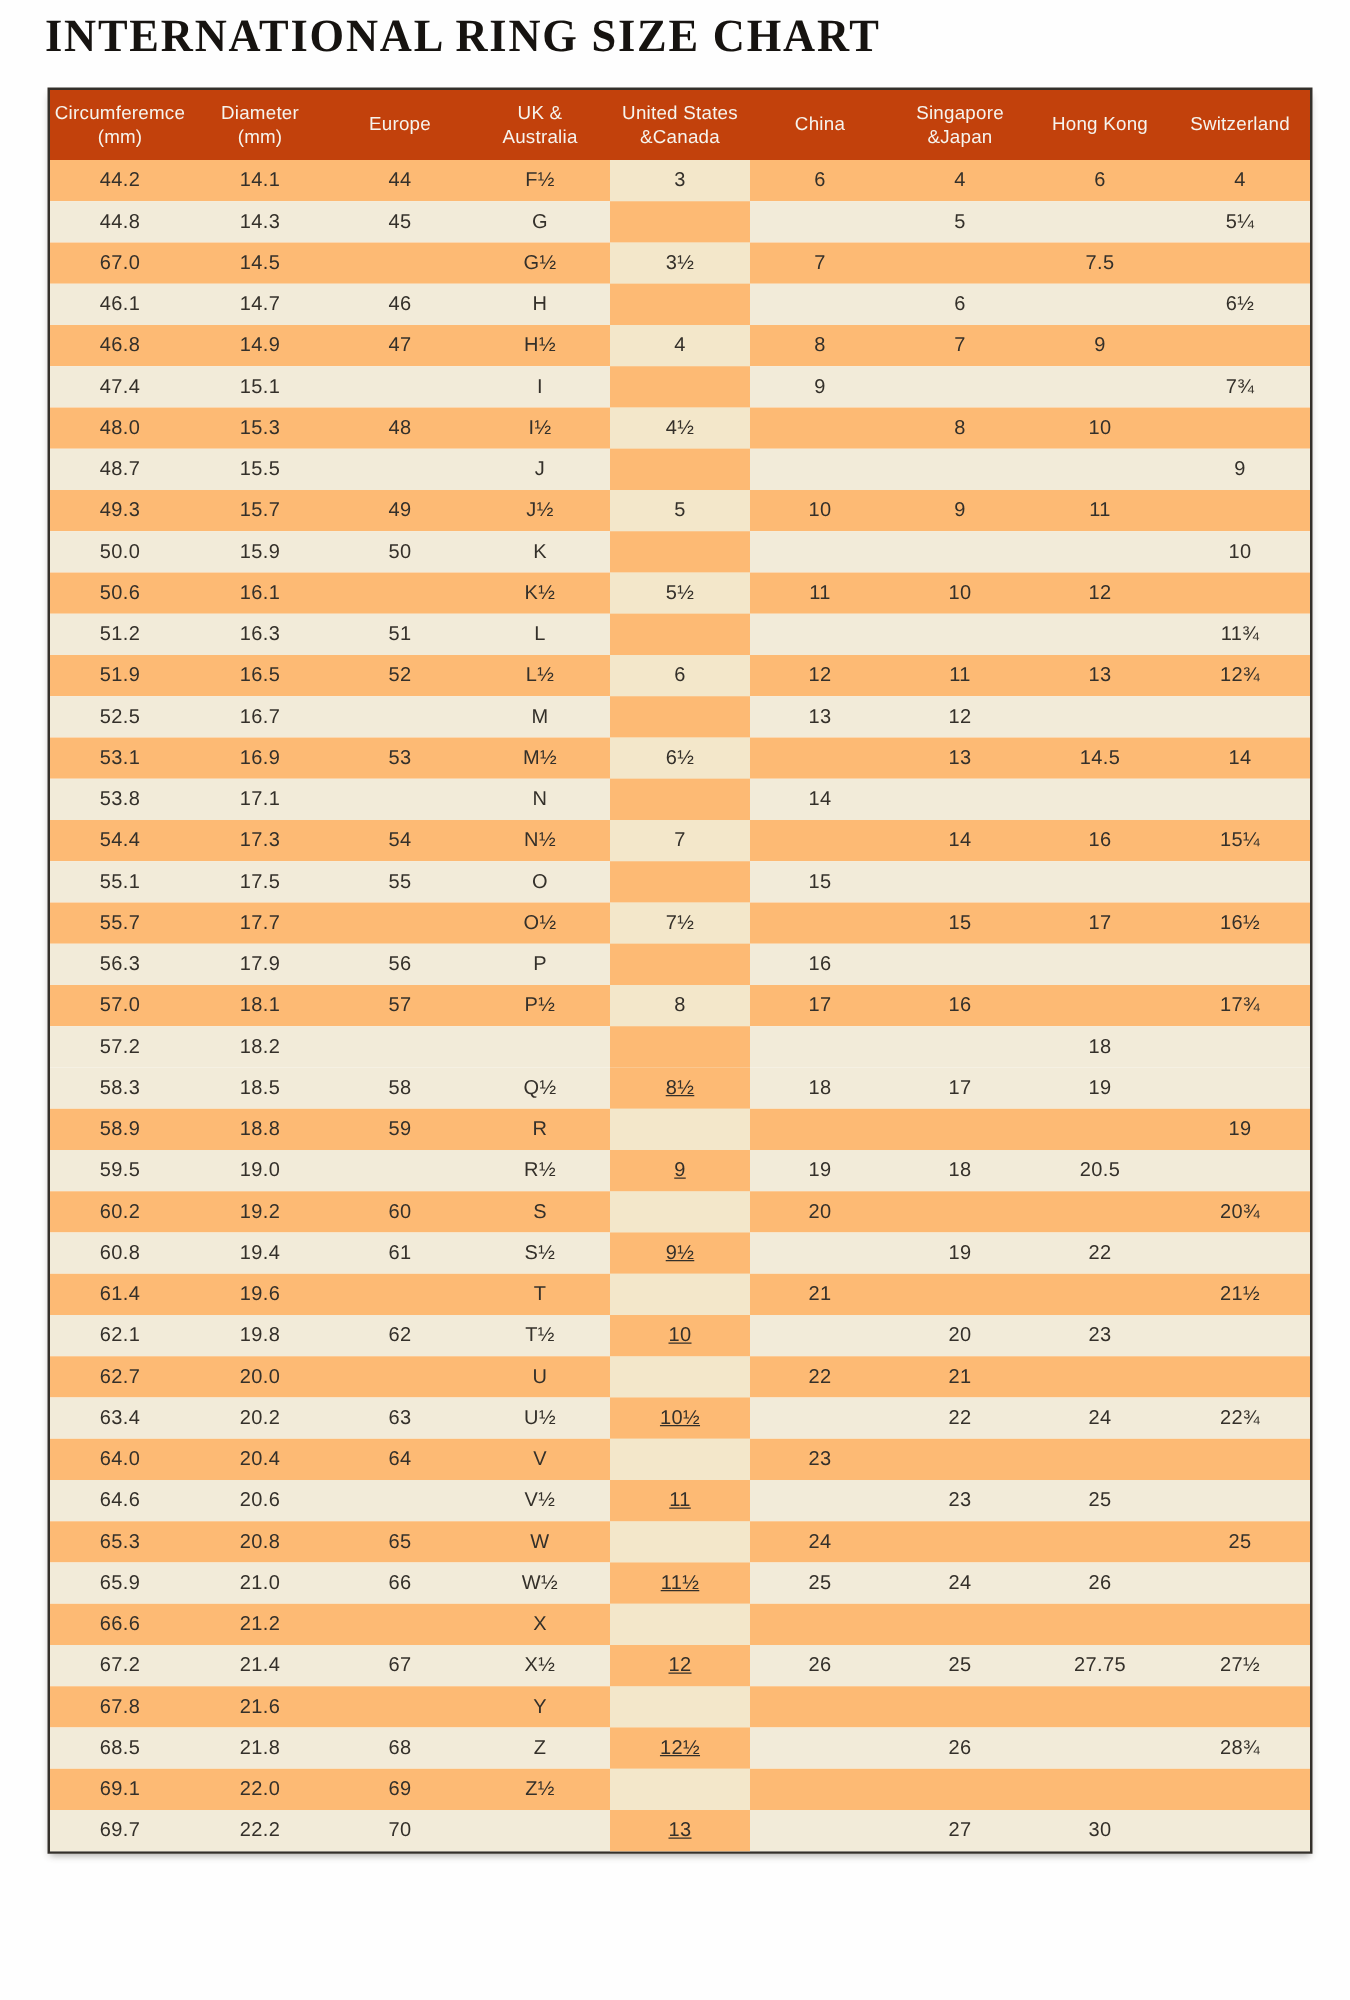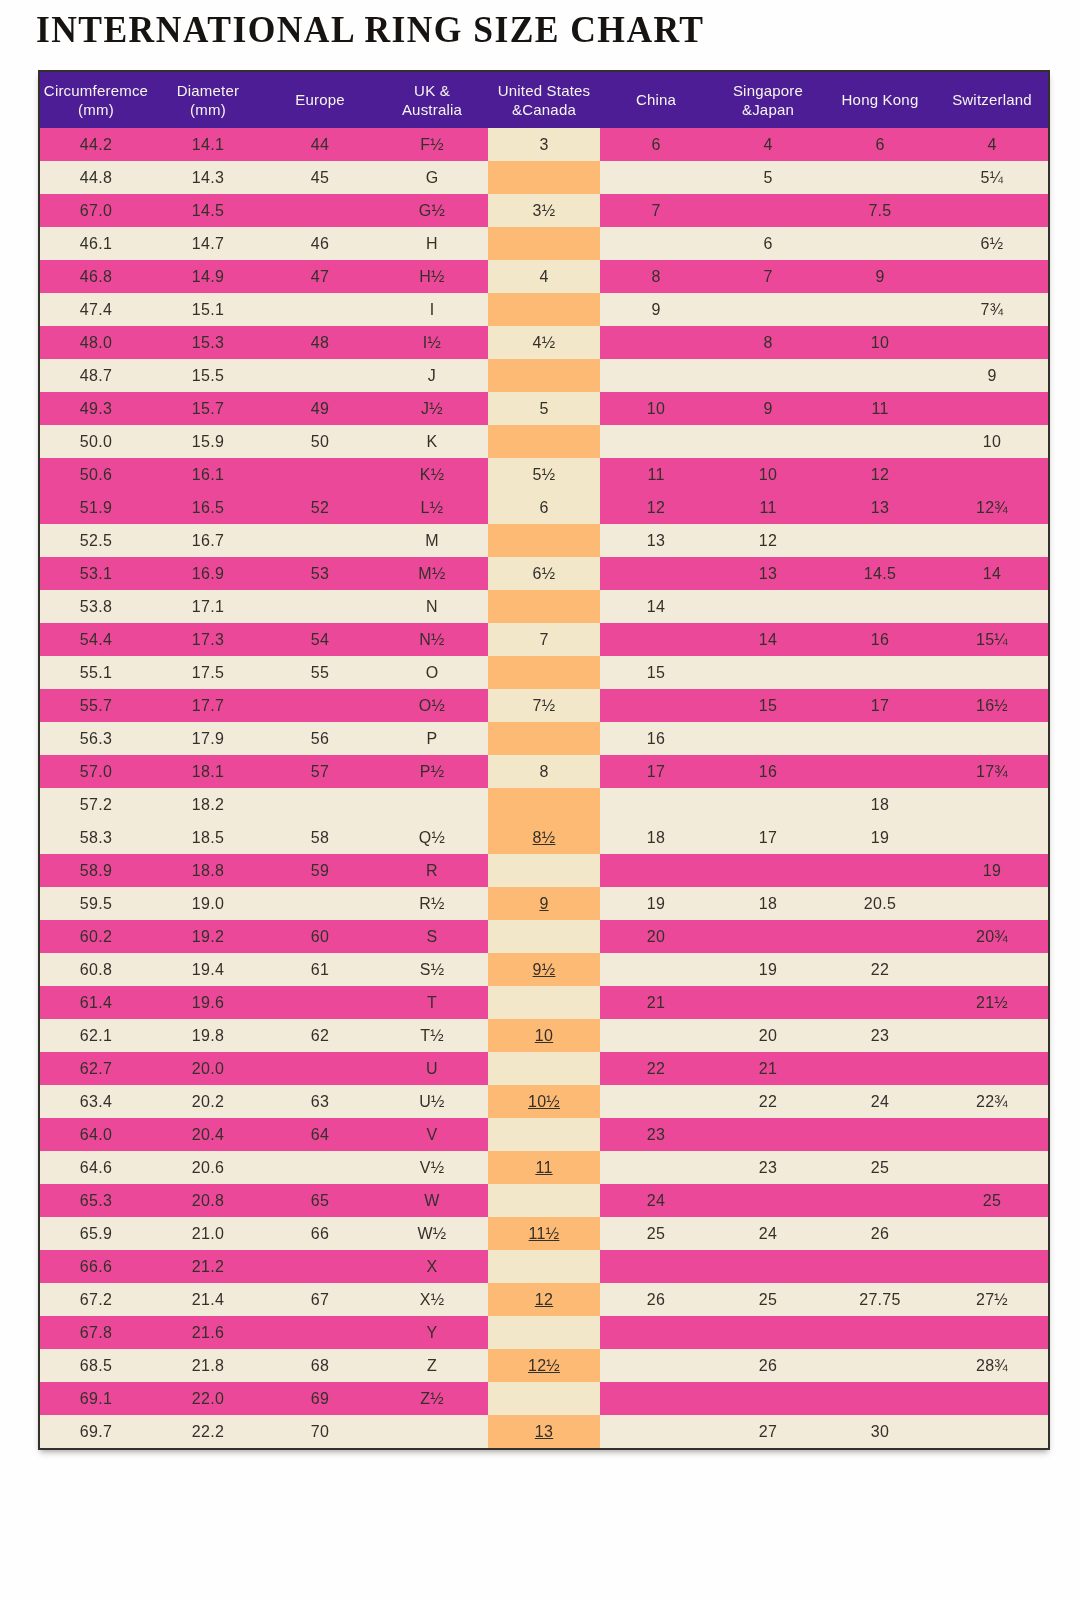--- a/index.html
+++ b/index.html
@@ -37,7 +37,7 @@
   .thead {
     display: grid;
     grid-template-columns: repeat(9, 1fr);
-    background: #4c1d95;
+    background: #c2410c;
     height: 56px;
     align-items: center;
   }

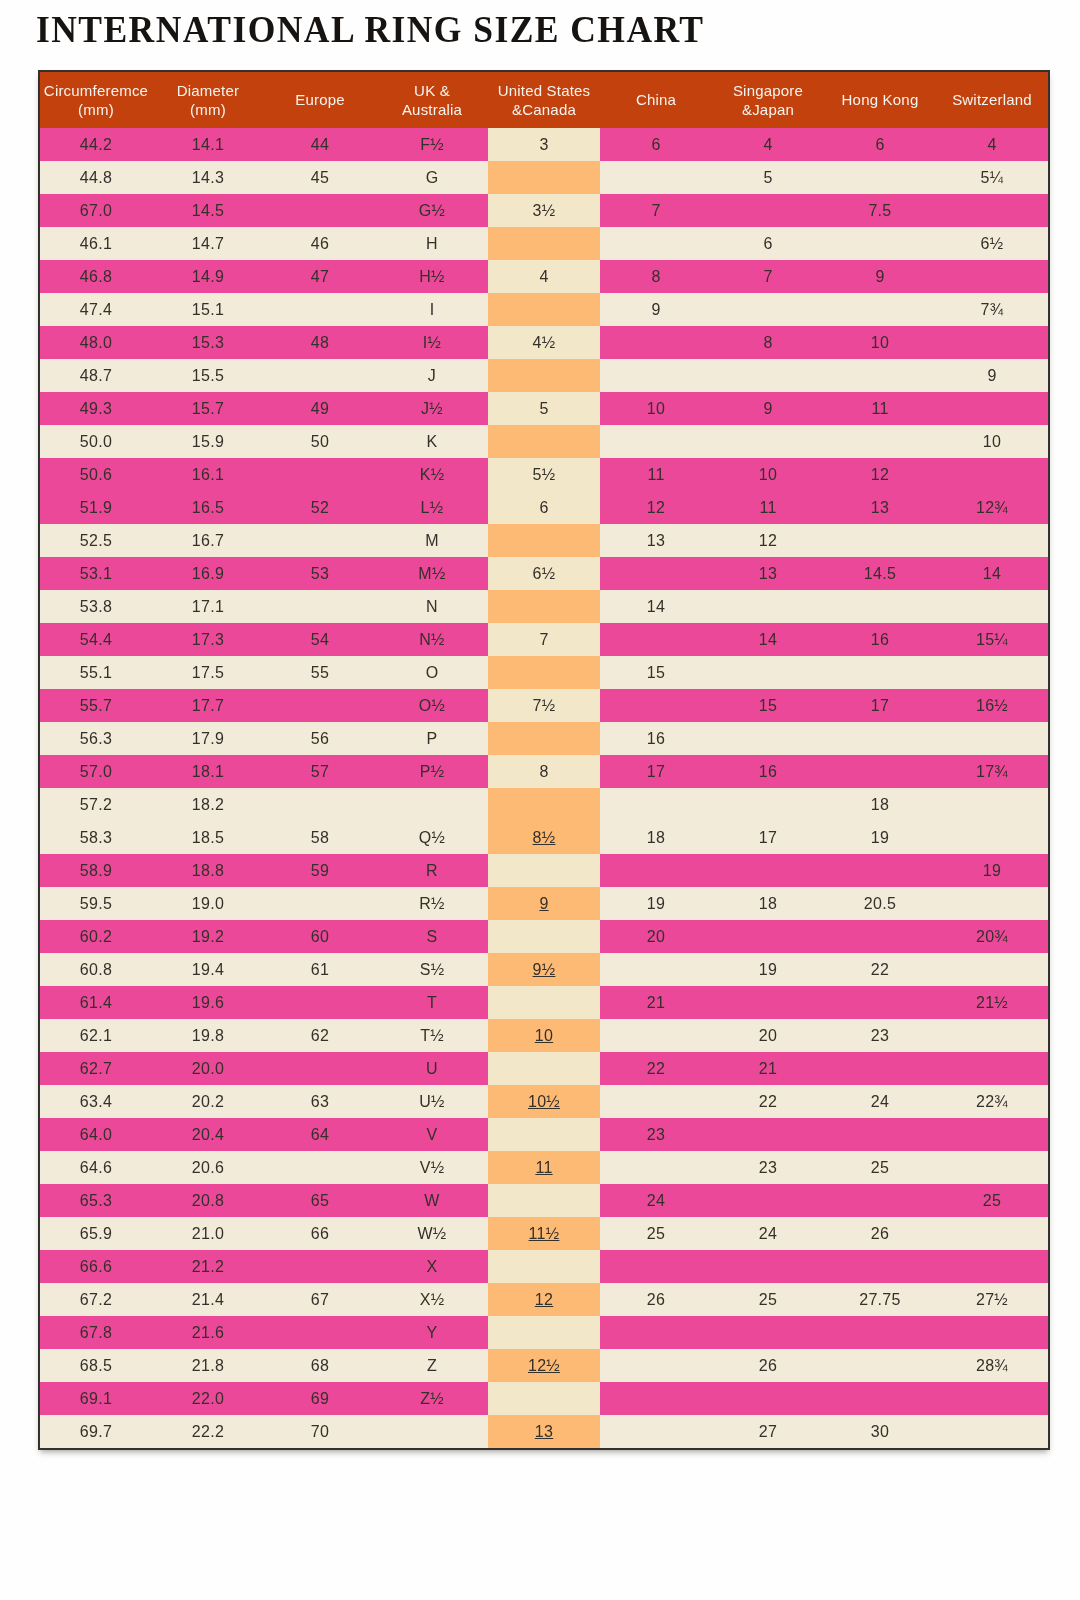--- a/index.html
+++ b/index.html
@@ -55,7 +55,7 @@
     grid-template-columns: repeat(9, 1fr);
     height: 33px;
   }
-  .tr.white { background: #ec4899; }
+  .tr.white { background: #fdba74; }
   .tr.beige { background: #f2ebd9; }
 
   .td {

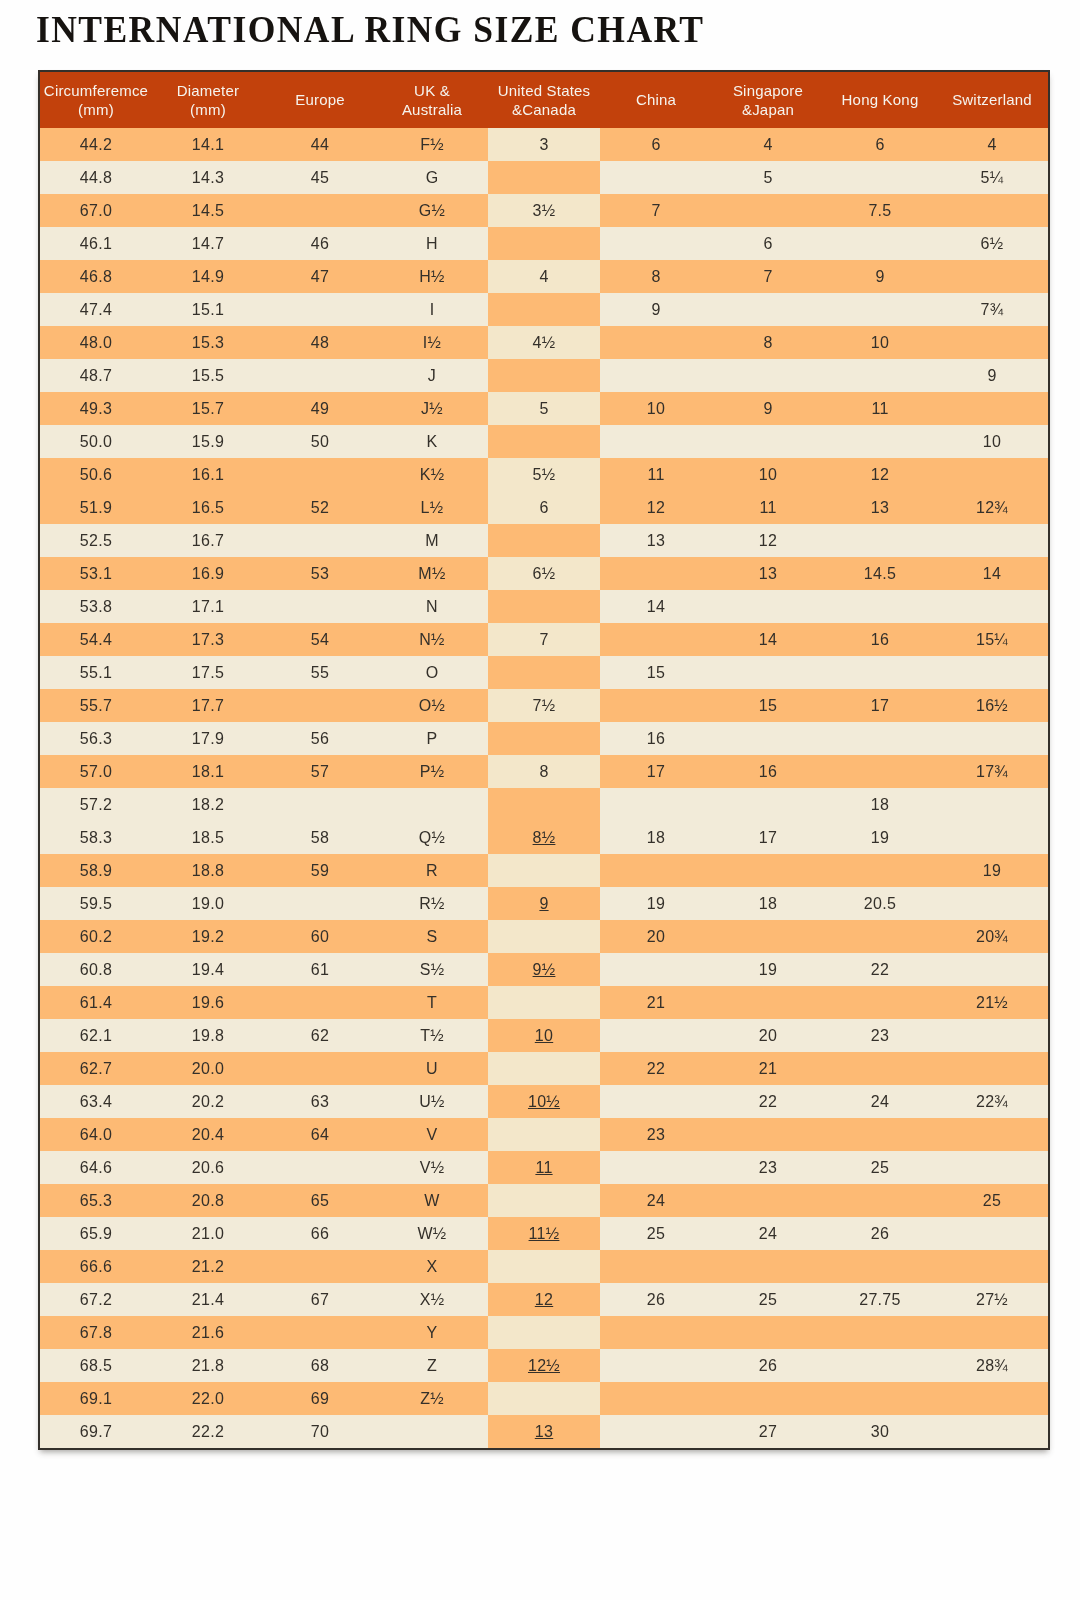--- a/index.html
+++ b/index.html
@@ -214,6 +214,17 @@
           <div class="td">12</div>
           <div class="td"></div>
         </div>
+        <div class="tr beige">
+          <div class="td">51.2</div>
+          <div class="td">16.3</div>
+          <div class="td">51</div>
+          <div class="td">L</div>
+          <div class="td band"></div>
+          <div class="td"></div>
+          <div class="td"></div>
+          <div class="td"></div>
+          <div class="td">11¾</div>
+        </div>
         <div class="tr white">
           <div class="td">51.9</div>
           <div class="td">16.5</div>

